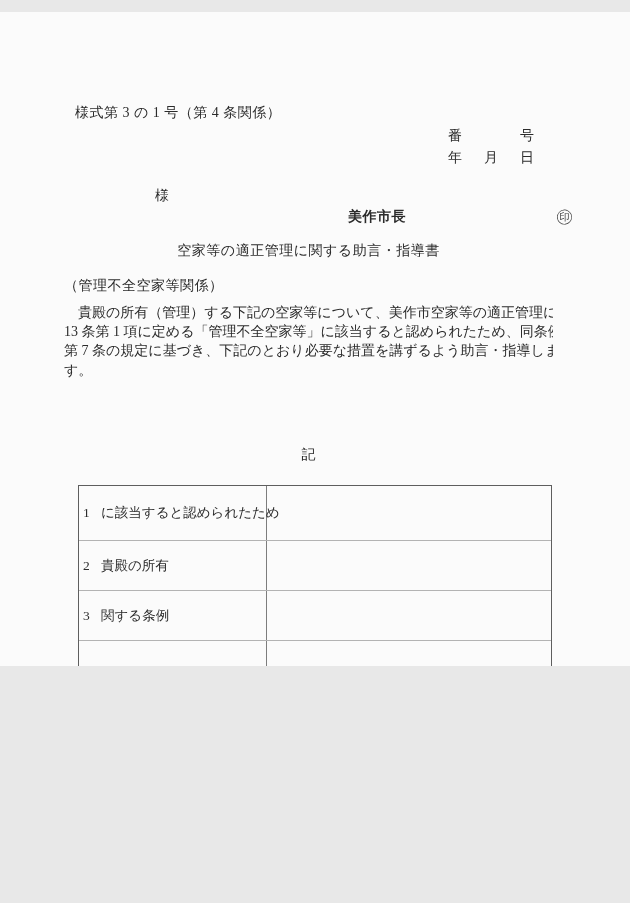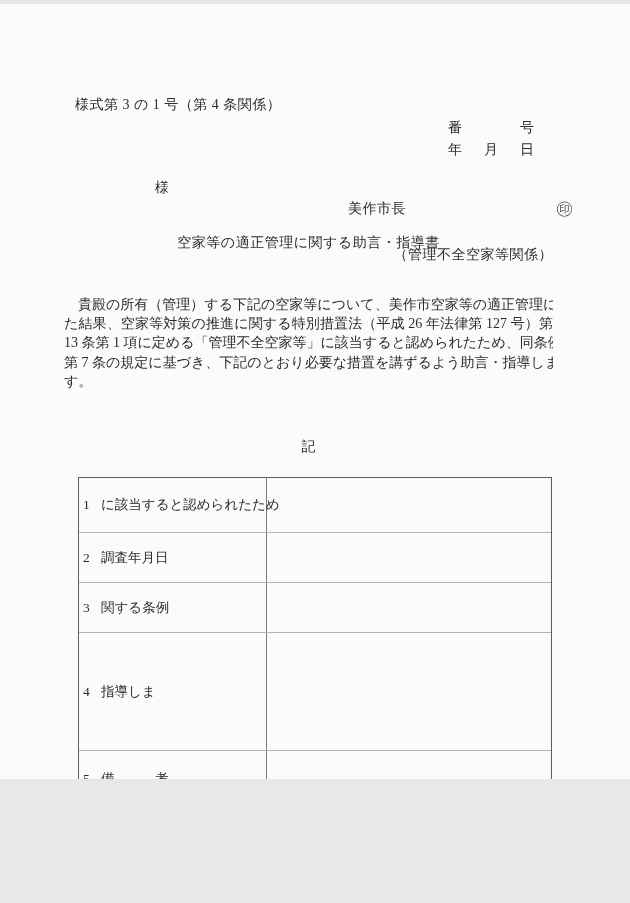--- a/index.html
+++ b/index.html
@@ -13,8 +13,8 @@
   .page {
     position: relative;
     width: 630px;
-    height: 775px;
-    margin: 4px auto;
+    height: 654px;
+    margin: 12px auto;
     background: #fbfbfb;
     color: #2b2b2b;
     font-size: 14px;

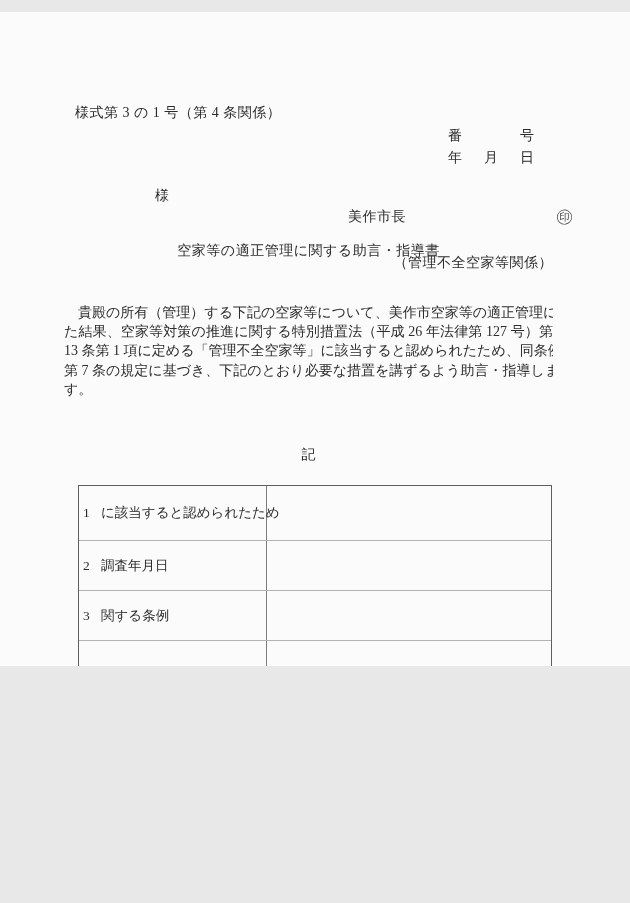--- a/index.html
+++ b/index.html
@@ -41,6 +41,7 @@
   .sender-title {
     left: 348px; top: 198px;
     letter-spacing: 0.5px;
+    font-weight: bold;
   }
   .seal {
     left: 556px; top: 196px;

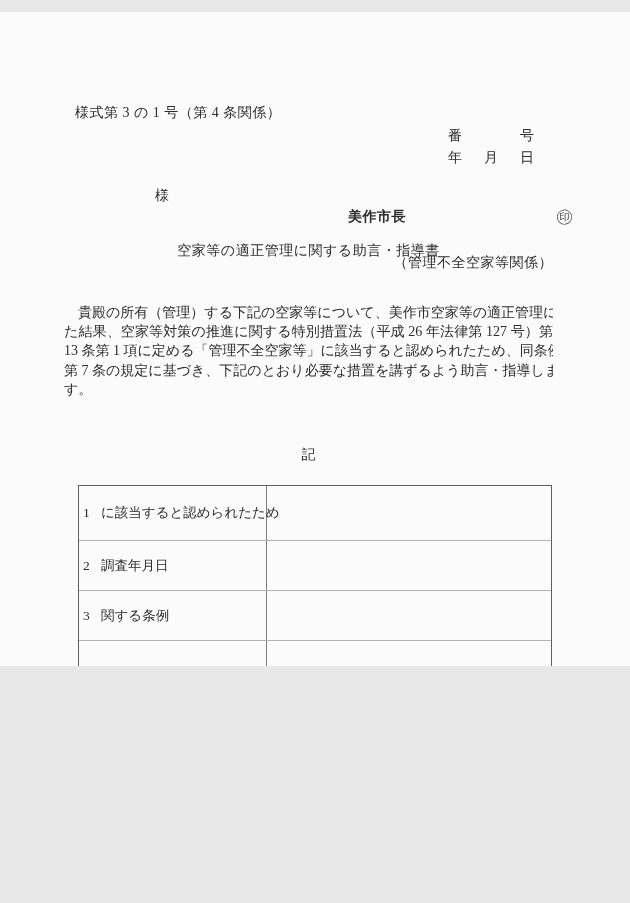--- a/index.html
+++ b/index.html
@@ -54,8 +54,8 @@
     letter-spacing: 0.5px;
   }
   .doc-subtitle {
-    left: 64px; top: 244px; width: 489px;
-    text-align: right;
+    left: 64px; top: 267px; width: 489px;
+    text-align: left;
     letter-spacing: 0.5px;
   }
   .body-text {

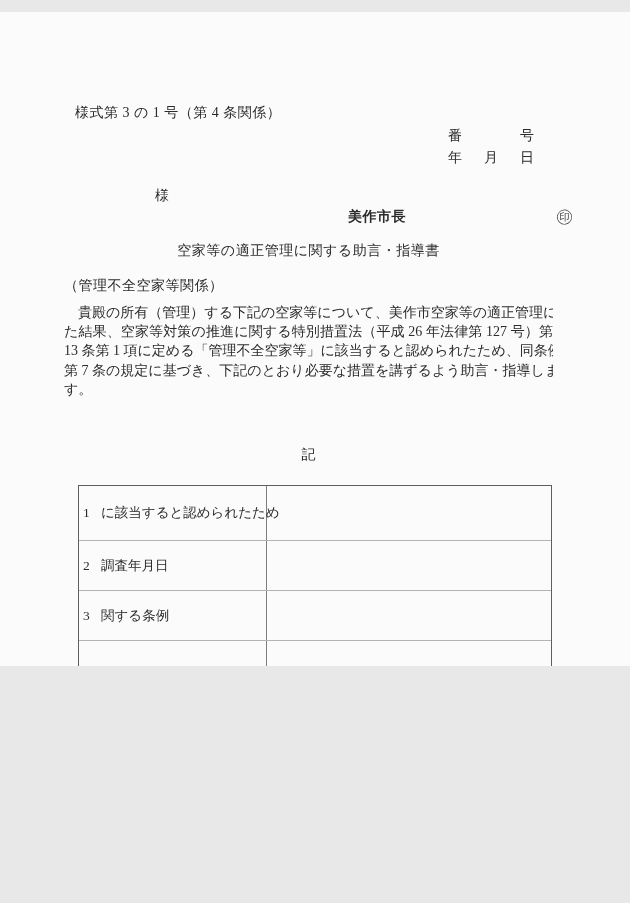--- a/index.html
+++ b/index.html
@@ -141,7 +141,6 @@
 
   <div class="abs body-text">
     <div class="body-line">　貴殿の所有（管理）する下記の空家等について、美作市空家等の適正管理に</div>
-    <div class="body-line">た結果、空家等対策の推進に関する特別措置法（平成 26 年法律第 127 号）第</div>
     <div class="body-line">13 条第 1 項に定める「管理不全空家等」に該当すると認められたため、同条例</div>
     <div class="body-line">第 7 条の規定に基づき、下記のとおり必要な措置を講ずるよう助言・指導しま</div>
     <div class="body-line last">す。</div>

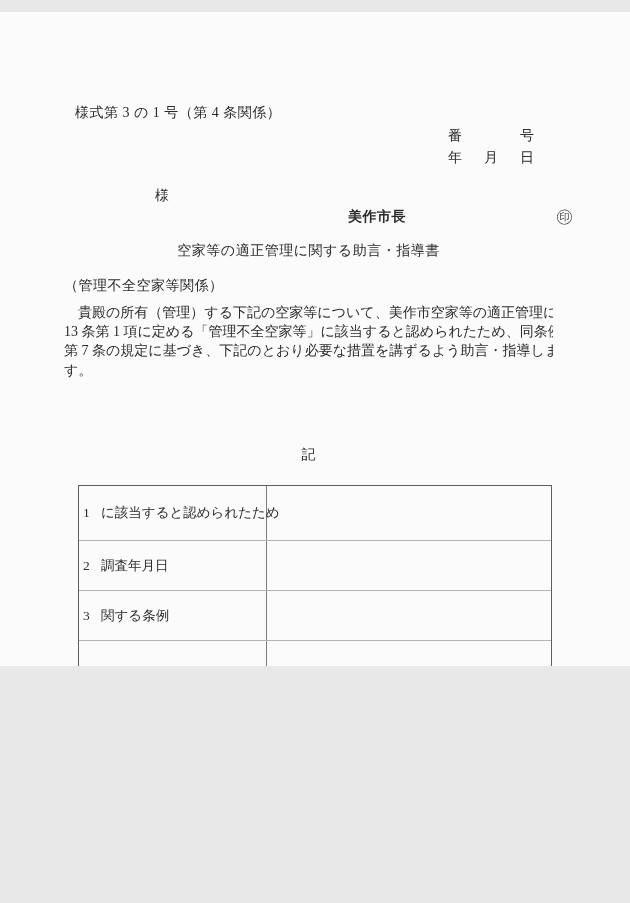--- a/index.html
+++ b/index.html
@@ -161,7 +161,7 @@
     <div class="t-row rh2">
       <div class="t-label-cell">
         <span class="t-row-no">2</span>
-        <span class="t-row-label">調査年月日</span>
+        <span class="t-row-label">貴殿の所有</span>
       </div>
       <div class="t-value-cell"></div>
     </div>

